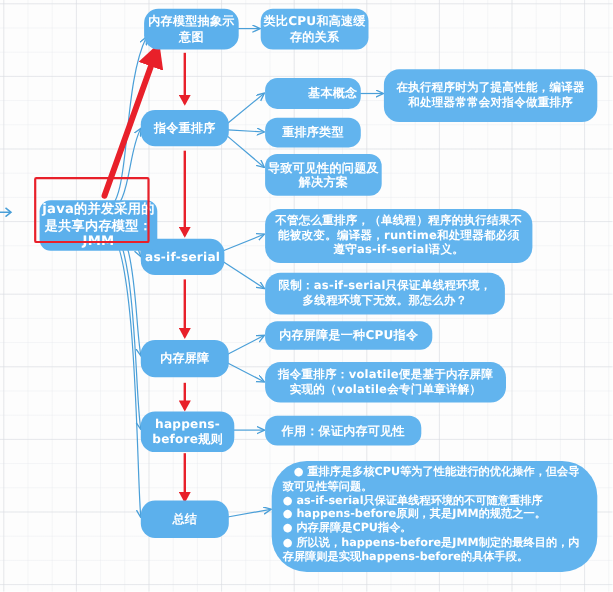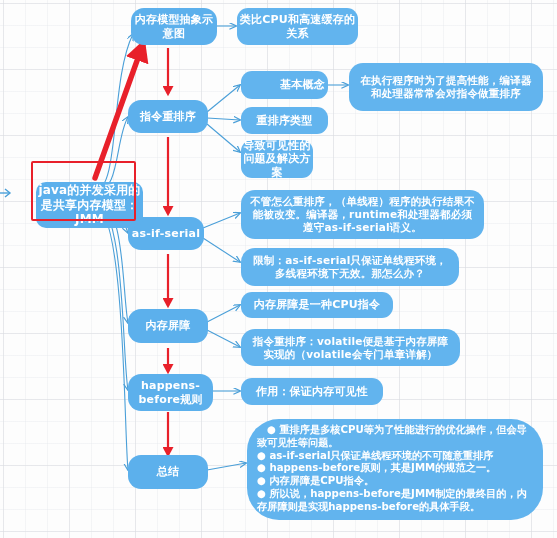--- a/index.html
+++ b/index.html
@@ -182,7 +182,7 @@
 
   <div class="node branch" style="left:128px; top:455px; width:80px; height:34px; font-size:11px;">总结</div>
 
-  <div class="node leaf" style="left:237px; top:8px; width:121px; height:37px; font-size:11px;">类比CPU和高速缓存的关系</div>
+  <div class="node leaf" style="left:237px; top:8px; width:98px; height:37px; font-size:11px;">类比CPU和高速缓存的关系</div>
 
   <div class="node leaf" style="left:241px; top:71px; width:87px; height:28px; font-size:11px;padding-left:36px;">基本概念</div>
 

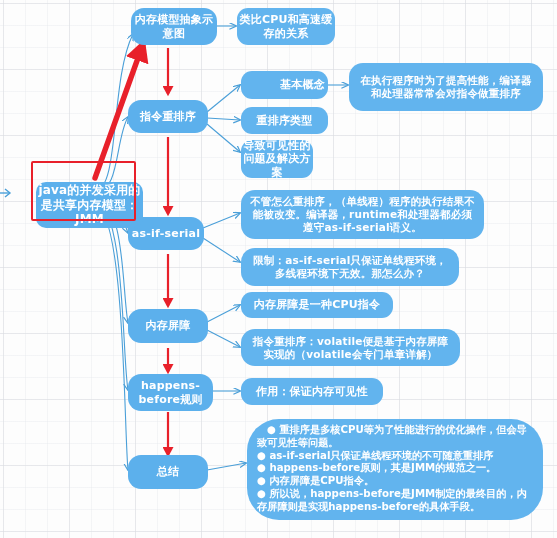--- a/index.html
+++ b/index.html
@@ -190,7 +190,7 @@
 
   <div class="node leaf" style="left:241px; top:107px; width:87px; height:27px; font-size:11px;">重排序类型</div>
 
-  <div class="node leaf" style="left:241px; top:140px; width:72px; height:38px; font-size:11px;">导致可见性的问题及解决方案</div>
+  <div class="node leaf" style="left:241px; top:140px; width:106px; height:38px; font-size:11px;">导致可见性的问题及解决方案</div>
 
   <div class="node leaf big" style="left:241px; top:190px; width:243px; height:49px; font-size:10.5px; padding:0 8px;">不管怎么重排序，（单线程）程序的执行结果不能被改变。编译器，runtime和处理器都必须遵守as-if-serial语义。</div>
 

